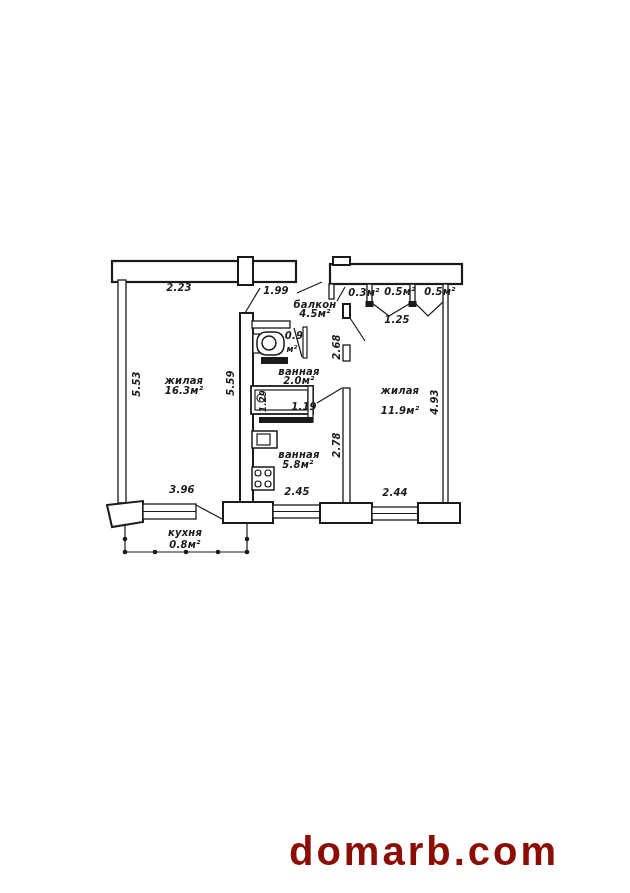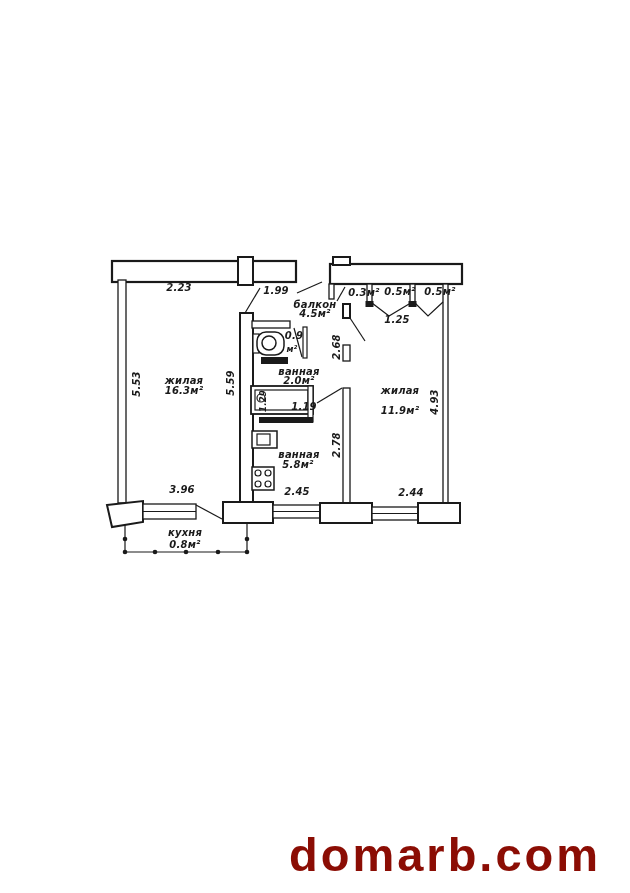--- a/index.html
+++ b/index.html
@@ -154,7 +154,7 @@
   <div class="lbl" style="left:397px;top:320px">1.25</div>
   <div class="lbl" style="left:182px;top:490px">3.96</div>
   <div class="lbl" style="left:297px;top:492px">2.45</div>
-  <div class="lbl" style="left:411px;top:493px">2.44</div>
+  <div class="lbl" style="left:395px;top:493px">2.44</div>
   <div class="lbl sm" style="left:292px;top:407px">1.19</div>
 
   <div class="lbl rot" style="left:137px;top:384px">5.53</div>

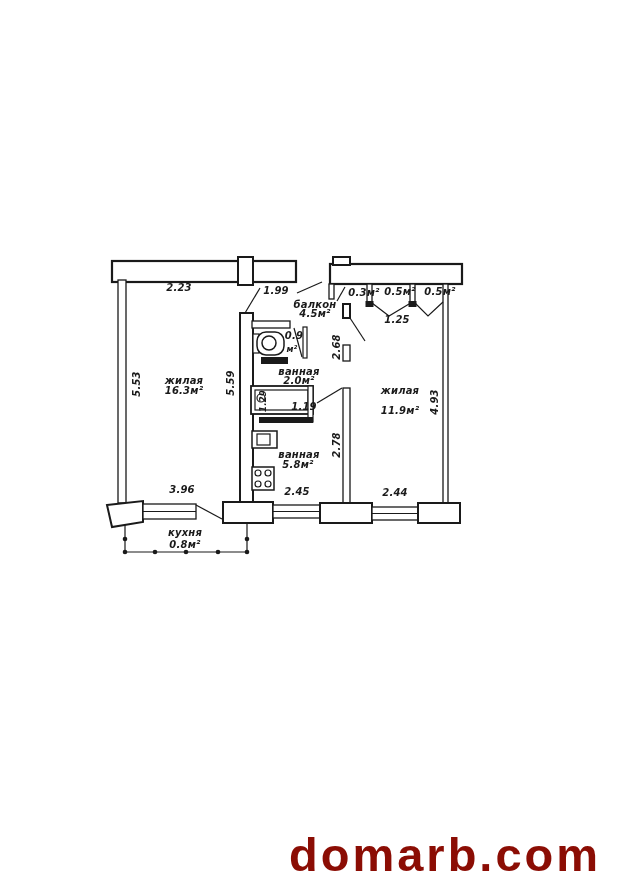--- a/index.html
+++ b/index.html
@@ -23,7 +23,7 @@
   .watermark {
     position:absolute; left:289px; top:831px;
     font-family:"Liberation Sans", sans-serif;
-    font-weight:700; font-size:47px; line-height:1; letter-spacing:3px;
+    font-weight:700; font-size:40px; line-height:1; letter-spacing:3px;
     color:var(--brand);
   }
 </style>

